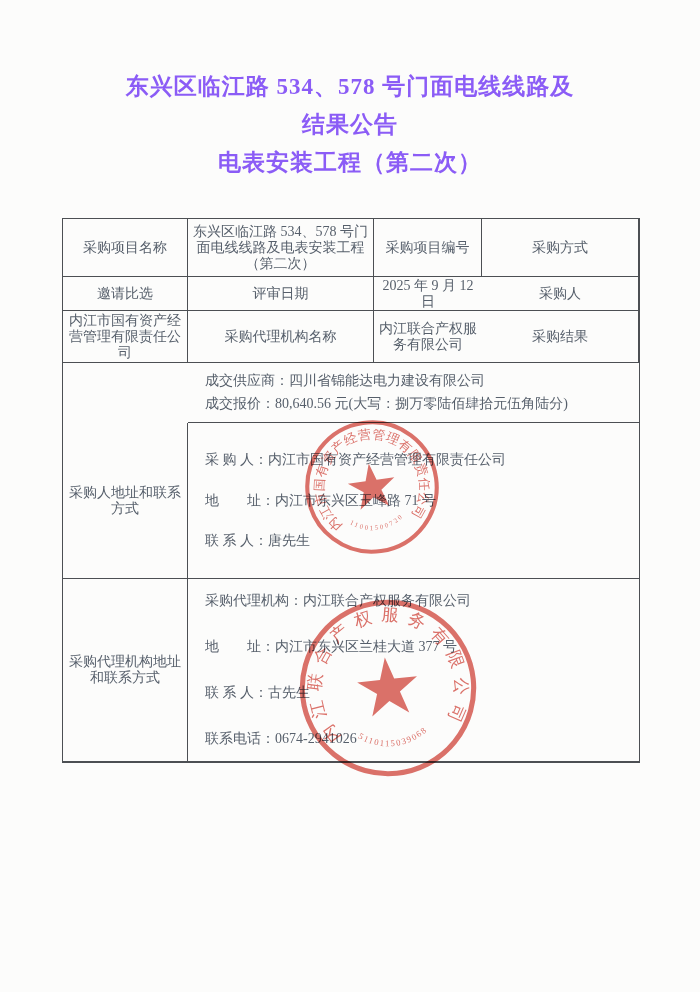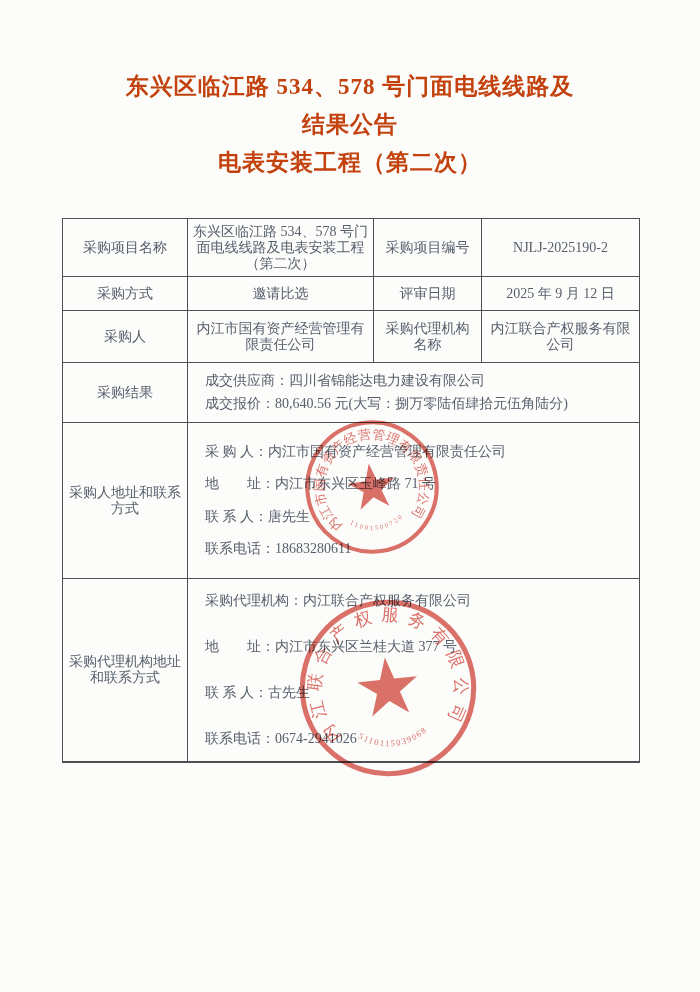--- a/index.html
+++ b/index.html
@@ -13,7 +13,7 @@
   .title-block{
     position:absolute;top:68px;left:0;width:700px;
     text-align:center;font-weight:bold;font-size:23px;line-height:38px;
-    color:#c2410c;letter-spacing:1px;
+    color:#8b5cf6;letter-spacing:1px;
   }
   .doc-table{
     position:absolute;left:62px;top:218px;width:576px;height:542px;

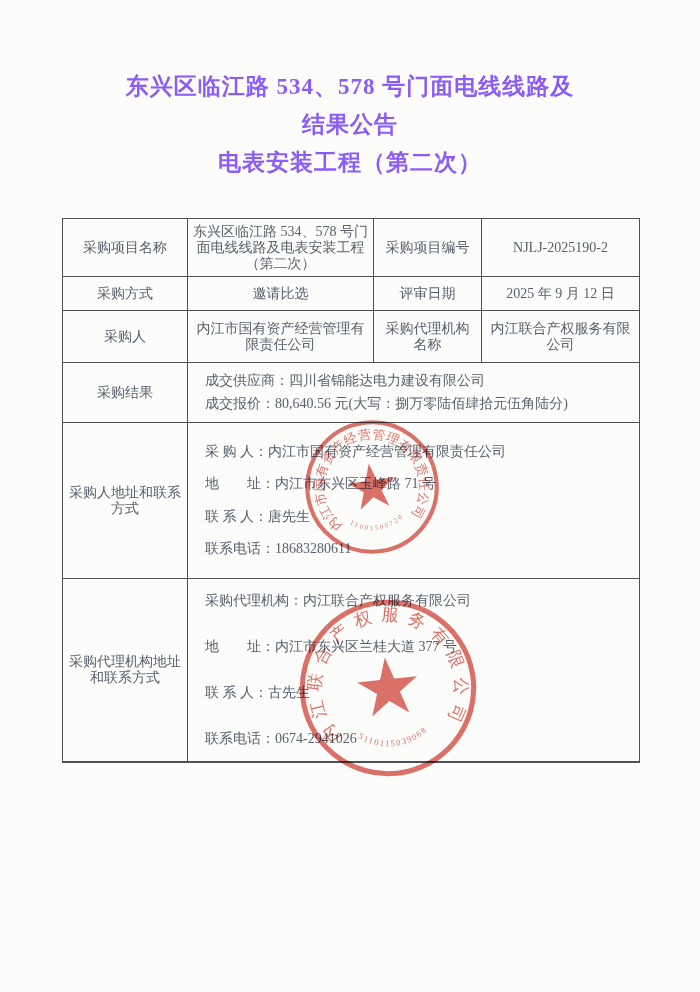--- a/index.html
+++ b/index.html
@@ -61,7 +61,6 @@
     <div class="cell">采购项目名称</div>
     <div class="cell">东兴区临江路 534、578 号门面电线线路及电表安装工程（第二次）</div>
     <div class="cell">采购项目编号</div>
-    <div class="cell last-col">NJLJ-2025190-2</div>
 
     <div class="cell">采购方式</div>
     <div class="cell">邀请比选</div>

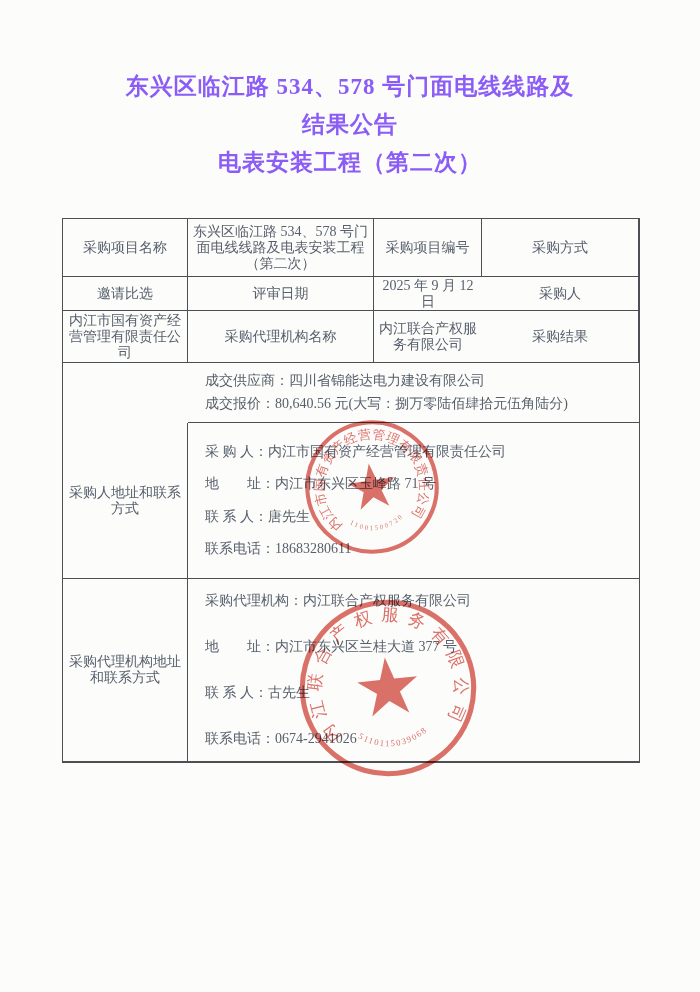--- a/index.html
+++ b/index.html
@@ -83,7 +83,6 @@
       <div class="line">采 购 人：内江市国有资产经营管理有限责任公司</div>
       <div class="line">地　　址：内江市东兴区玉峰路 71 号</div>
       <div class="line">联 系 人：唐先生</div>
-      <div class="line">联系电话：18683280611</div>
     </div>
 
     <div class="cell last-row">采购代理机构地址和联系方式</div>

